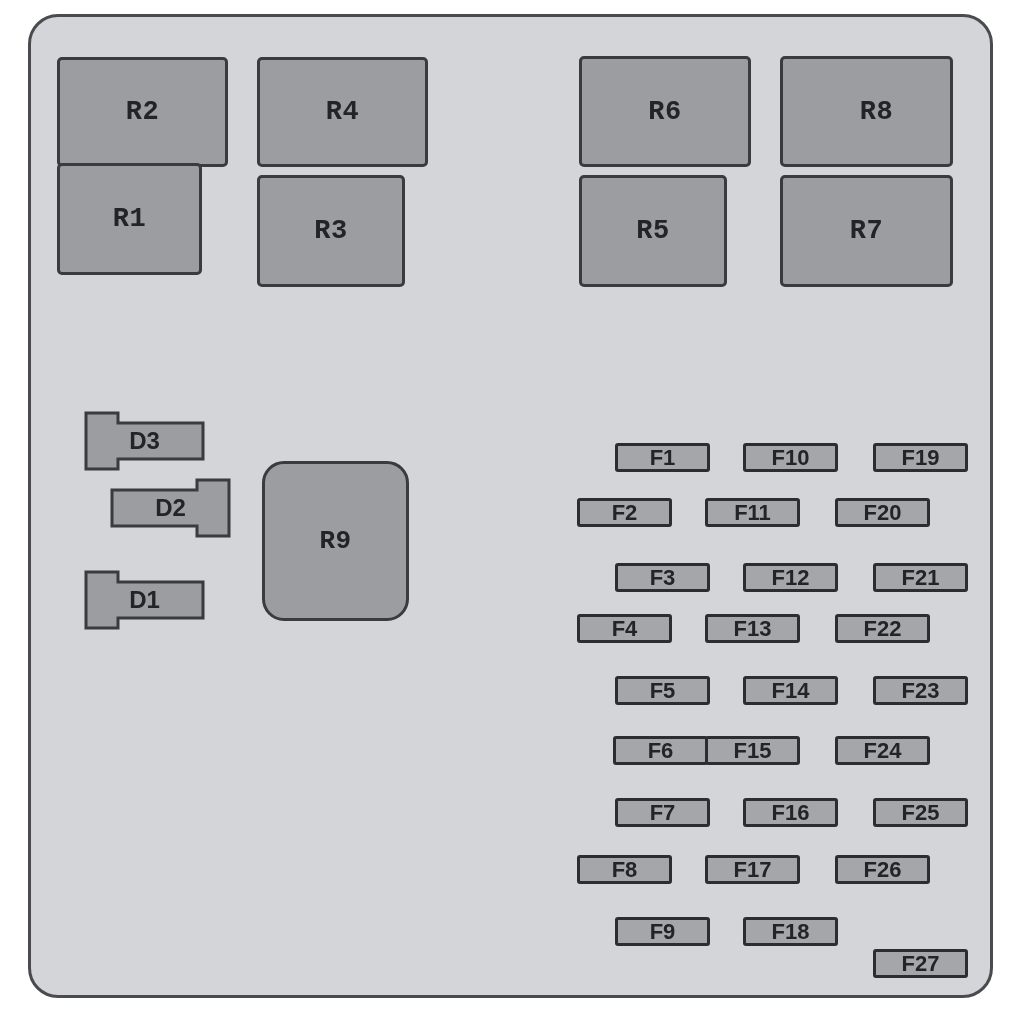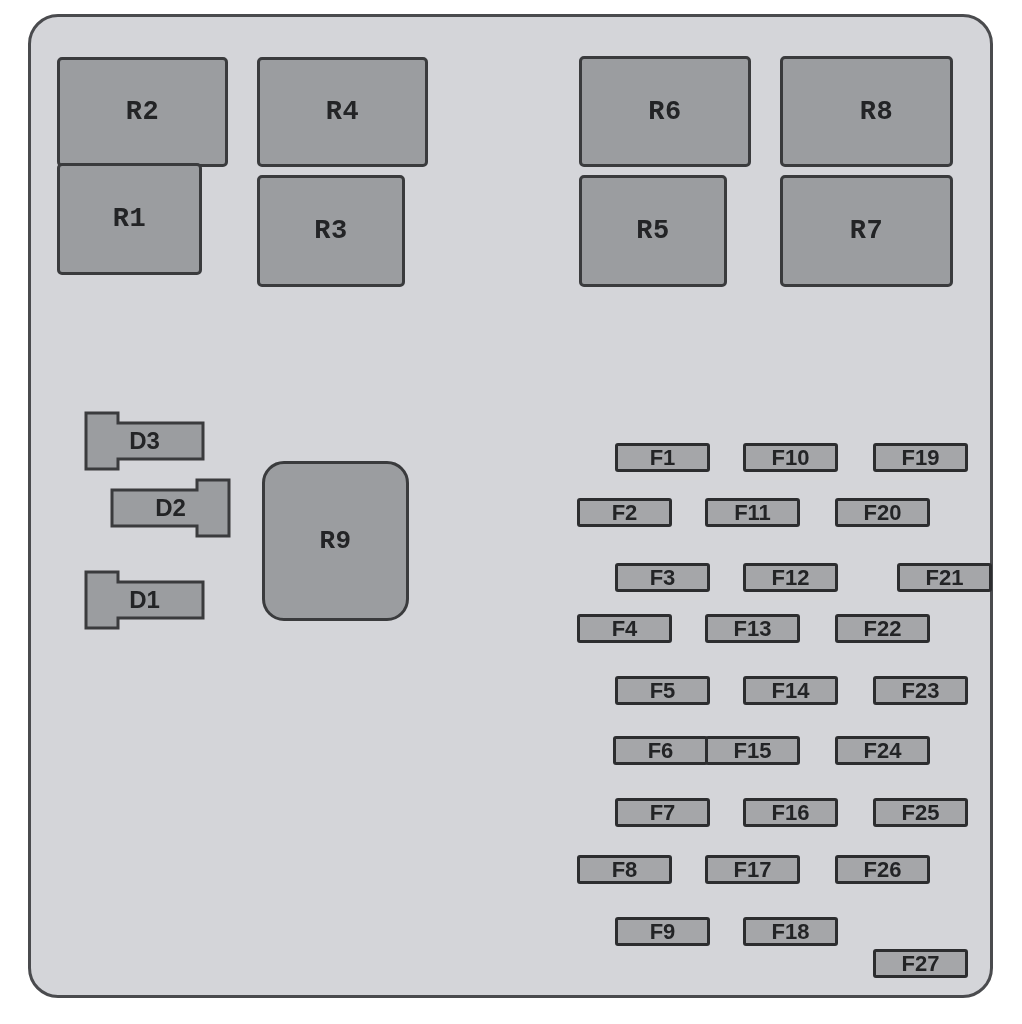--- a/index.html
+++ b/index.html
@@ -151,7 +151,7 @@
       <div class="fuse" style="left: 743px; top: 917px;">F18</div>
       <div class="fuse" style="left: 873px; top: 443px;">F19</div>
       <div class="fuse" style="left: 835px; top: 498px;">F20</div>
-      <div class="fuse" style="left: 873px; top: 563px; margin-left: 24px;">F21</div>
+      <div class="fuse" style="left: 873px; top: 563px;">F21</div>
       <div class="fuse" style="left: 835px; top: 614px;">F22</div>
       <div class="fuse" style="left: 873px; top: 676px;">F23</div>
       <div class="fuse" style="left: 835px; top: 736px;">F24</div>

